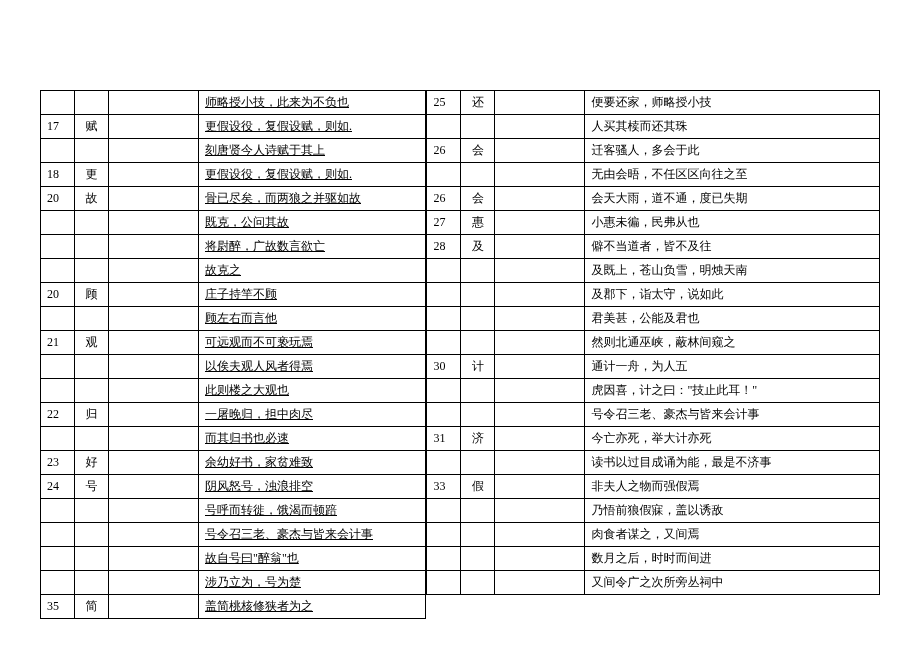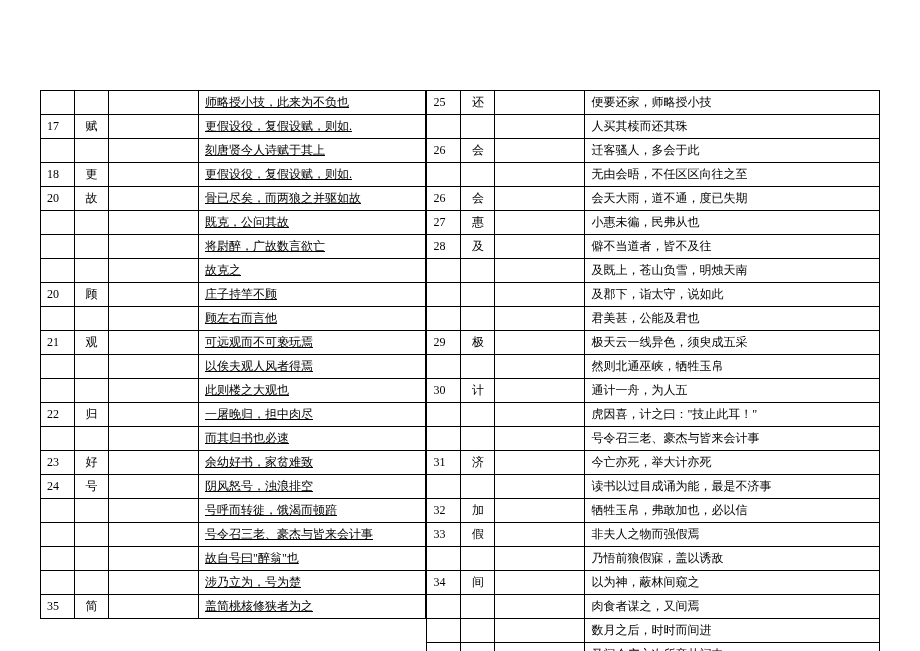--- a/index.html
+++ b/index.html
@@ -254,12 +254,6 @@
           <td class="col-example">君美甚，公能及君也</td>
         </tr>
         <tr>
-          <td class="col-num">29</td>
-          <td class="col-char">极</td>
-          <td class="col-blank"></td>
-          <td class="col-example">极天云一线异色，须臾成五采</td>
-        </tr>
-        <tr>
           <td class="col-num"></td>
           <td class="col-char"></td>
           <td class="col-blank"></td>

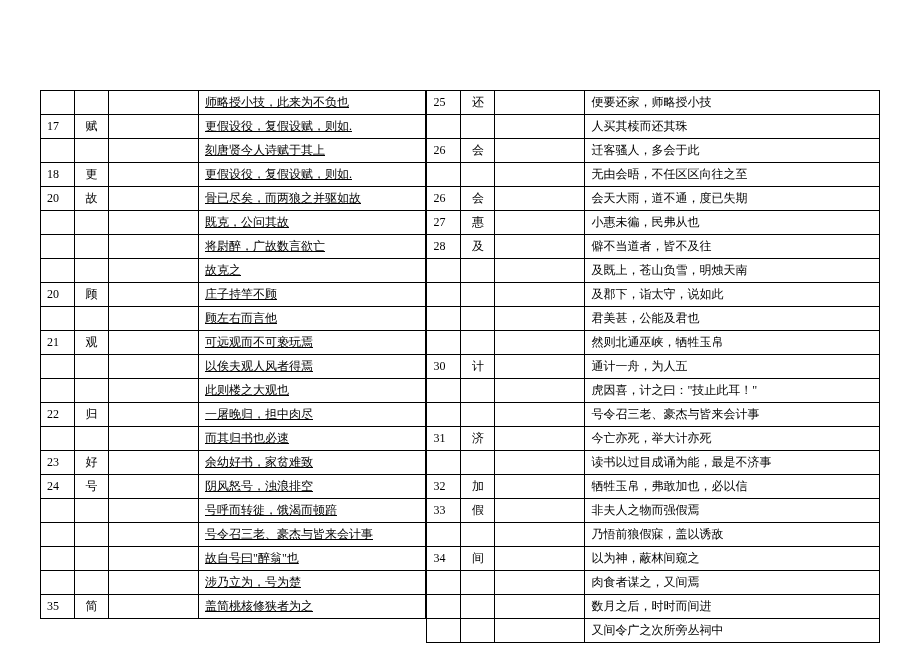--- a/index.html
+++ b/index.html
@@ -257,7 +257,7 @@
           <td class="col-num"></td>
           <td class="col-char"></td>
           <td class="col-blank"></td>
-          <td class="col-example">然则北通巫峡，牺牲玉帛</td>
+          <td class="col-example">然则北通巫峡，蔽林间窥之</td>
         </tr>
         <tr>
           <td class="col-num">30</td>

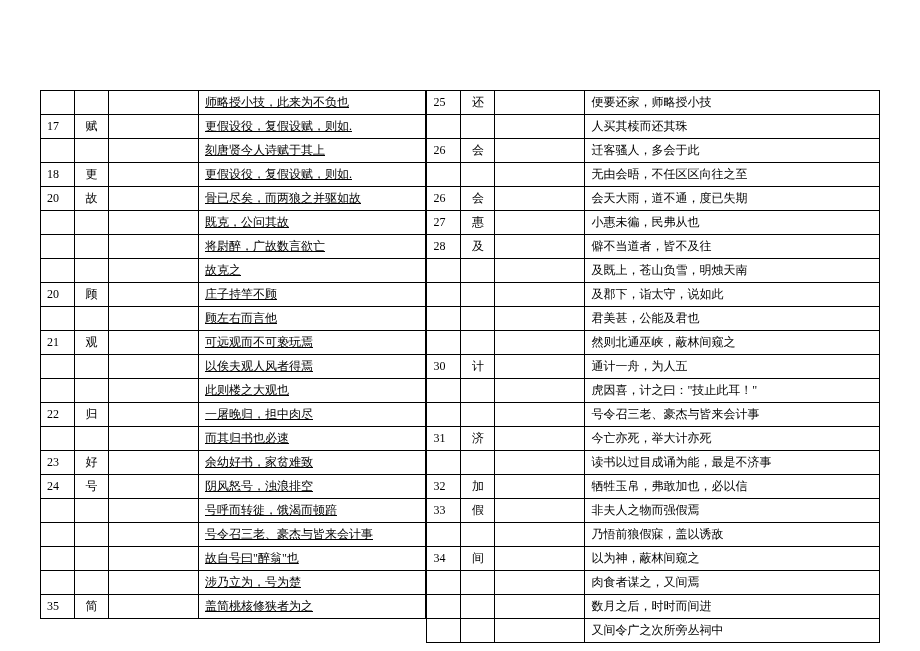--- a/index.html
+++ b/index.html
@@ -290,12 +290,6 @@
           <td class="col-example">读书以过目成诵为能，最是不济事</td>
         </tr>
         <tr>
-          <td class="col-num">32</td>
-          <td class="col-char">加</td>
-          <td class="col-blank"></td>
-          <td class="col-example">牺牲玉帛，弗敢加也，必以信</td>
-        </tr>
-        <tr>
           <td class="col-num">33</td>
           <td class="col-char">假</td>
           <td class="col-blank"></td>

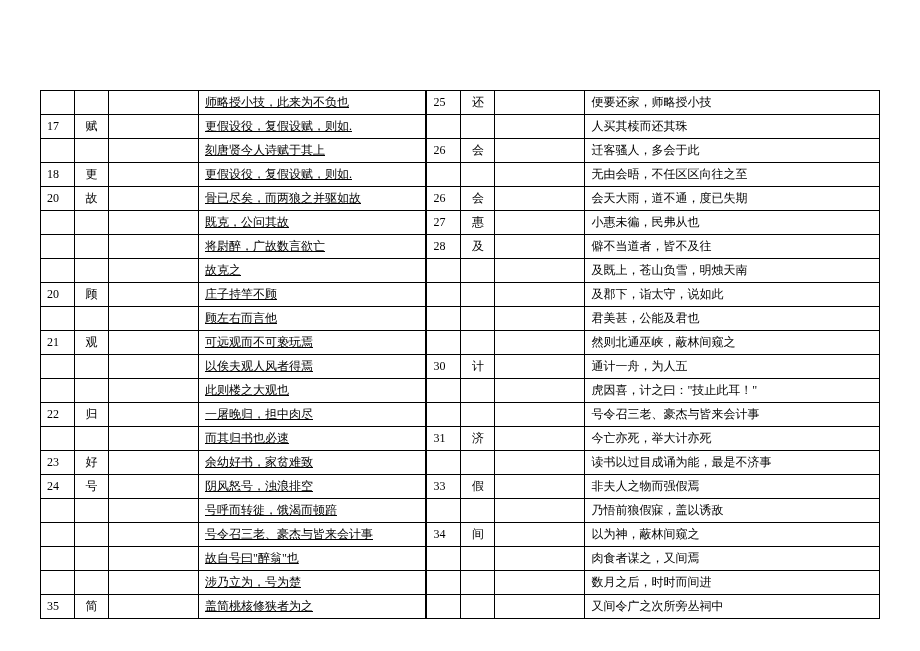--- a/index.html
+++ b/index.html
@@ -302,12 +302,6 @@
           <td class="col-example">乃悟前狼假寐，盖以诱敌</td>
         </tr>
         <tr>
-          <td class="col-num">34</td>
-          <td class="col-char">间</td>
-          <td class="col-blank"></td>
-          <td class="col-example">以为神，蔽林间窥之</td>
-        </tr>
-        <tr>
           <td class="col-num"></td>
           <td class="col-char"></td>
           <td class="col-blank"></td>

